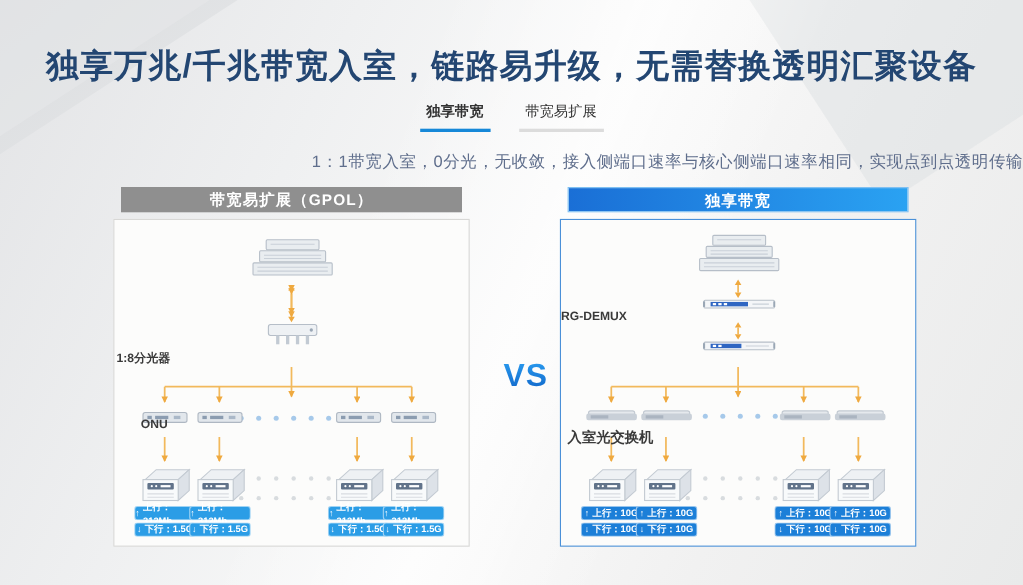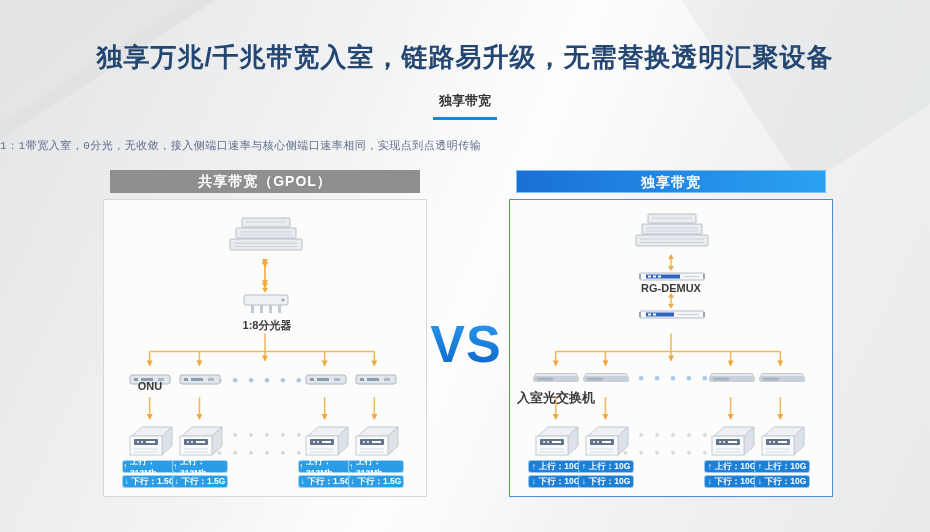--- a/index.html
+++ b/index.html
@@ -15,7 +15,7 @@
     background:linear-gradient(90deg,rgba(255,255,255,0),rgba(255,255,255,.6),rgba(255,255,255,0));pointer-events:none;}
 
   .page-title{position:absolute;left:0;top:40px;width:100%;text-align:center;margin:0;
-    font-size:26px;font-weight:700;color:#234672;letter-spacing:1px;}
+    font-size:30px;font-weight:700;color:#234672;letter-spacing:1px;}
   .tab-bar{position:absolute;left:0;top:92px;width:100%;display:flex;justify-content:center;gap:26px;}
   .tab{font-size:13px;color:#333;padding:0 6px 7px 6px;border-bottom:3px solid #dcdcdc;cursor:pointer;}
   .tab.active{font-weight:700;border-bottom-color:#1688d8;}

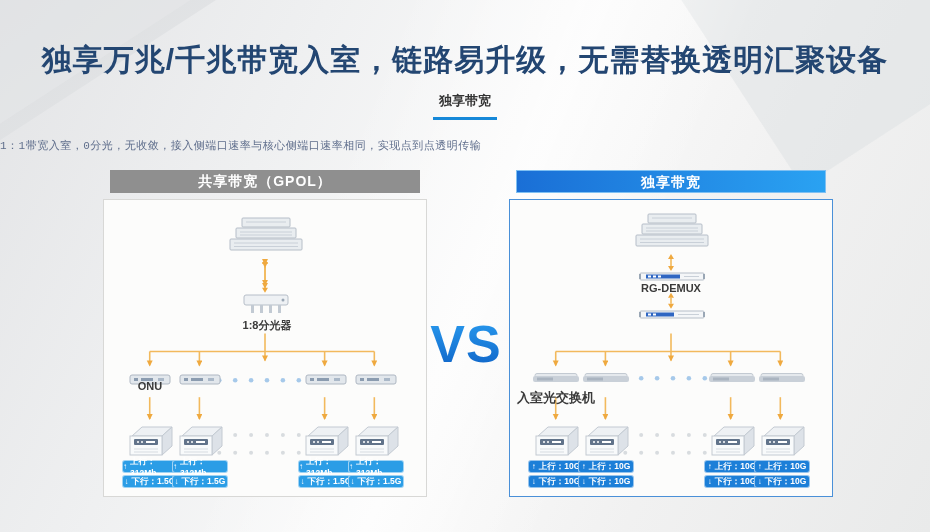--- a/index.html
+++ b/index.html
@@ -60,6 +60,7 @@
 
   <div class="tab-bar">
     <div class="tab active">独享带宽</div>
+    <div class="tab">带宽易扩展</div>
   </div>
 
   <p class="subtitle">1：1带宽入室，0分光，无收敛，接入侧端口速率与核心侧端口速率相同，实现点到点透明传输</p>

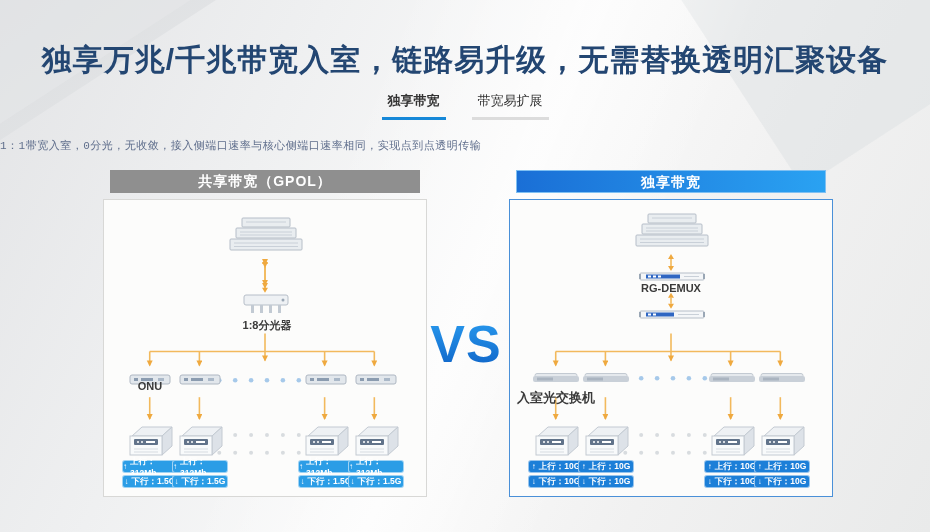--- a/index.html
+++ b/index.html
@@ -19,8 +19,8 @@
   .tab-bar{position:absolute;left:0;top:92px;width:100%;display:flex;justify-content:center;gap:26px;}
   .tab{font-size:13px;color:#333;padding:0 6px 7px 6px;border-bottom:3px solid #dcdcdc;cursor:pointer;}
   .tab.active{font-weight:700;border-bottom-color:#1688d8;}
-  .subtitle{position:absolute;left:0;top:138px;width:100%;text-align:left;margin:0;
-    font-size:11px;color:#5f6e8c;letter-spacing:.5px;font-family:Liberation Mono, monospace;}
+  .subtitle{position:absolute;left:0;top:138px;width:100%;text-align:right;margin:0;
+    font-size:15px;color:#5f6e8c;letter-spacing:.5px;}
 
   .panel-header{position:absolute;top:170px;width:310px;height:23px;line-height:23px;text-align:center;
     color:#fff;font-size:14px;font-weight:700;letter-spacing:1px;}

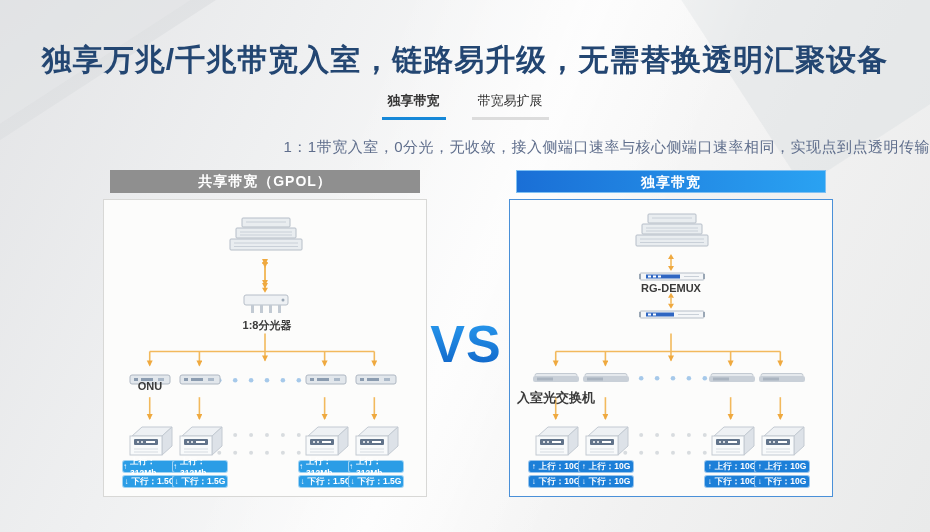--- a/index.html
+++ b/index.html
@@ -65,7 +65,7 @@
 
   <p class="subtitle">1：1带宽入室，0分光，无收敛，接入侧端口速率与核心侧端口速率相同，实现点到点透明传输</p>
 
-  <div class="panel-header gray">共享带宽（GPOL）</div>
+  <div class="panel-header gray">带宽易扩展（GPOL）</div>
   <div class="panel-body left">
 
     <svg class="overlay" width="324" height="297" viewBox="0 0 324 297">

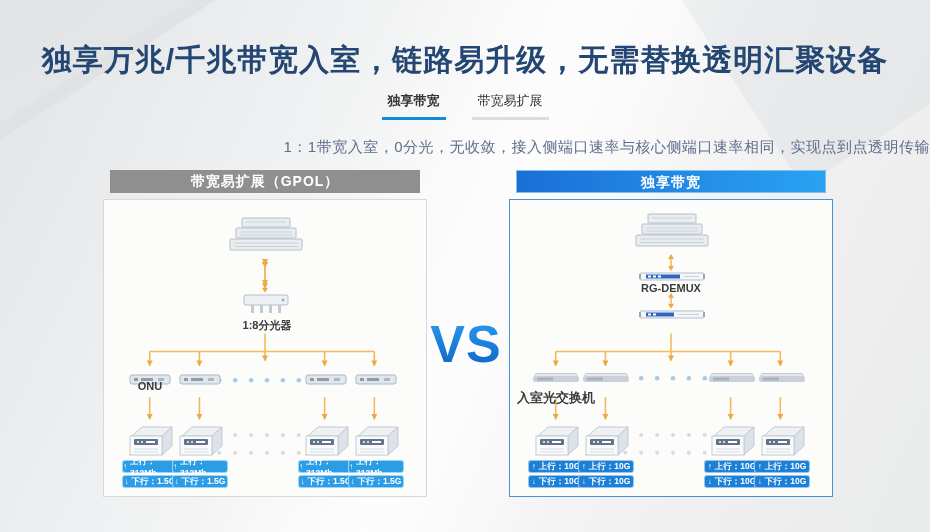--- a/index.html
+++ b/index.html
@@ -31,7 +31,7 @@
   .panel-body.right{left:509px;border:1.5px solid #4a90d8;}
   .overlay{position:absolute;left:0;top:0;width:100%;height:100%;}
   .dev{position:absolute;}
-  .diag-label{position:absolute;text-align:center;font-weight:700;color:#3a3a3a;}
+  .diag-label{position:absolute;font-weight:700;color:#3a3a3a;}
   .lbl-11{font-size:11px;}
   .lbl-10{font-size:13px;}
 

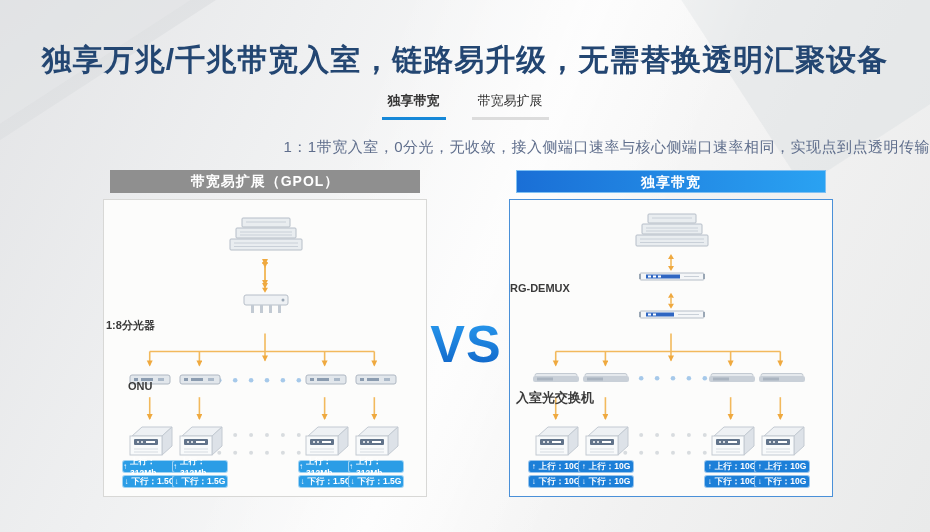--- a/index.html
+++ b/index.html
@@ -42,8 +42,8 @@
   .badge.l{background:#2b9de6;}
   .badge.r{background:#1c7fd8;}
 
-  .vs{position:absolute;left:428px;top:314px;width:76px;text-align:center;margin:0;
-    font-size:52px;font-weight:800;letter-spacing:1px;
+  .vs{position:absolute;left:428px;top:314px;width:76px;text-align:center;margin:12px;
+    font-size:29px;font-weight:800;letter-spacing:1px;
     background:linear-gradient(180deg,#2b9ff2,#0d5fc4);-webkit-background-clip:text;background-clip:text;
     color:transparent;-webkit-text-fill-color:transparent;}
 </style>

